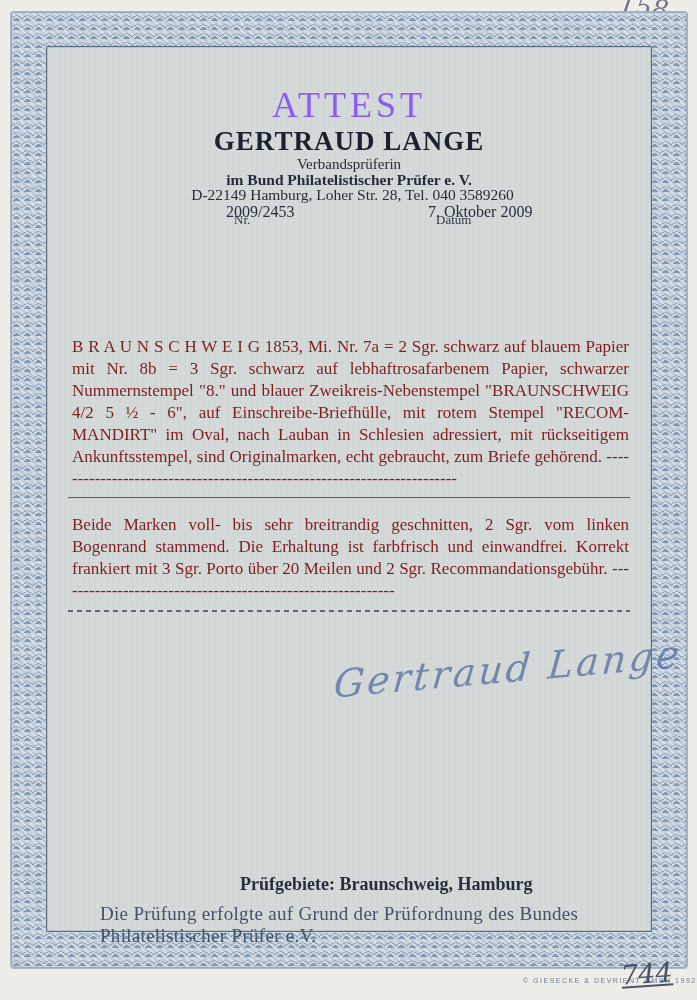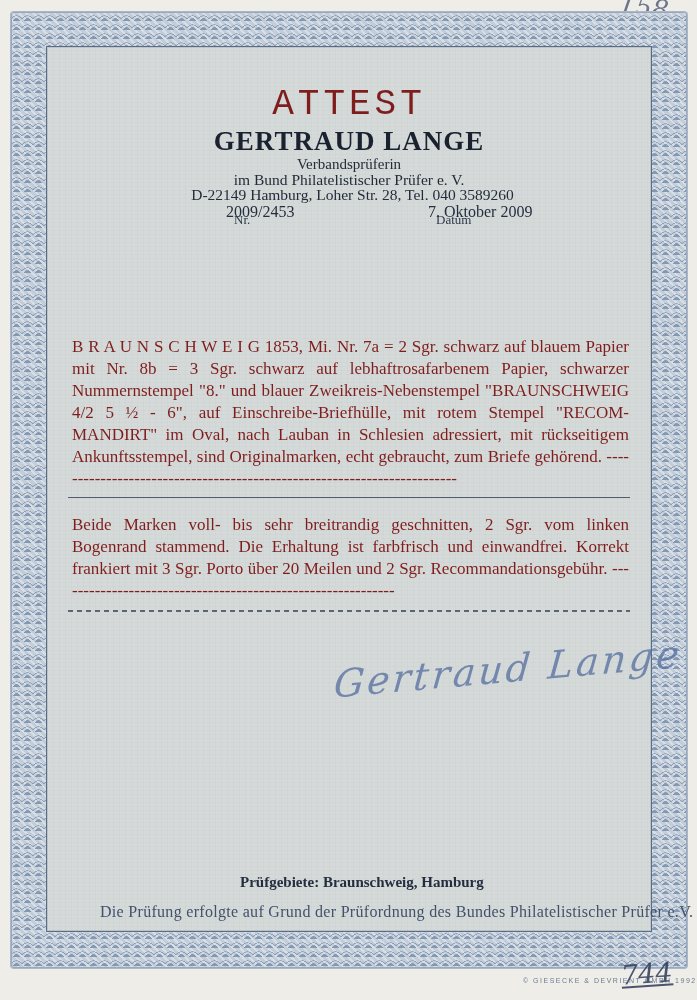--- a/index.html
+++ b/index.html
@@ -32,7 +32,7 @@
   .abs{position:absolute;}
   .center{left:48px;right:47px;text-align:center;}
 
-  .title{top:84px;font-size:36px;letter-spacing:4px;color:#7f1d1d;font-weight:400;font-family:Liberation Mono, monospace;}
+  .title{top:84px;font-size:36px;letter-spacing:4px;color:#8b5cf6;font-weight:400;}
   .name{top:126px;font-size:27px;font-weight:bold;letter-spacing:1px;color:#1a2230;}
   .role{top:156px;font-size:15px;color:#232c3a;}
   .org{top:171px;font-size:15.5px;color:#232c3a;}

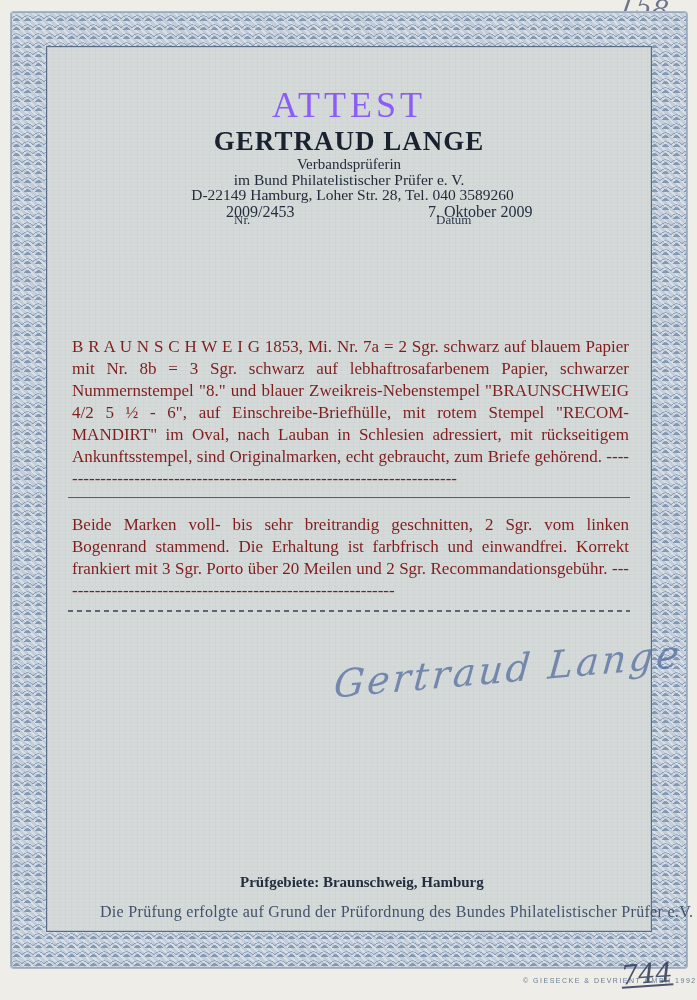--- a/index.html
+++ b/index.html
@@ -35,7 +35,7 @@
   .title{top:84px;font-size:36px;letter-spacing:4px;color:#8b5cf6;font-weight:400;}
   .name{top:126px;font-size:27px;font-weight:bold;letter-spacing:1px;color:#1a2230;}
   .role{top:156px;font-size:15px;color:#232c3a;}
-  .org{top:171px;font-size:15.5px;color:#232c3a;}
+  .org{top:171px;font-size:15.5px;color:#232c3a;font-weight:bold;}
   .addr{top:186px;font-size:15.5px;color:#232c3a;padding-left:7px;}
 
   .meta-label{font-size:13px;color:#2e3849;margin-left:36px;}

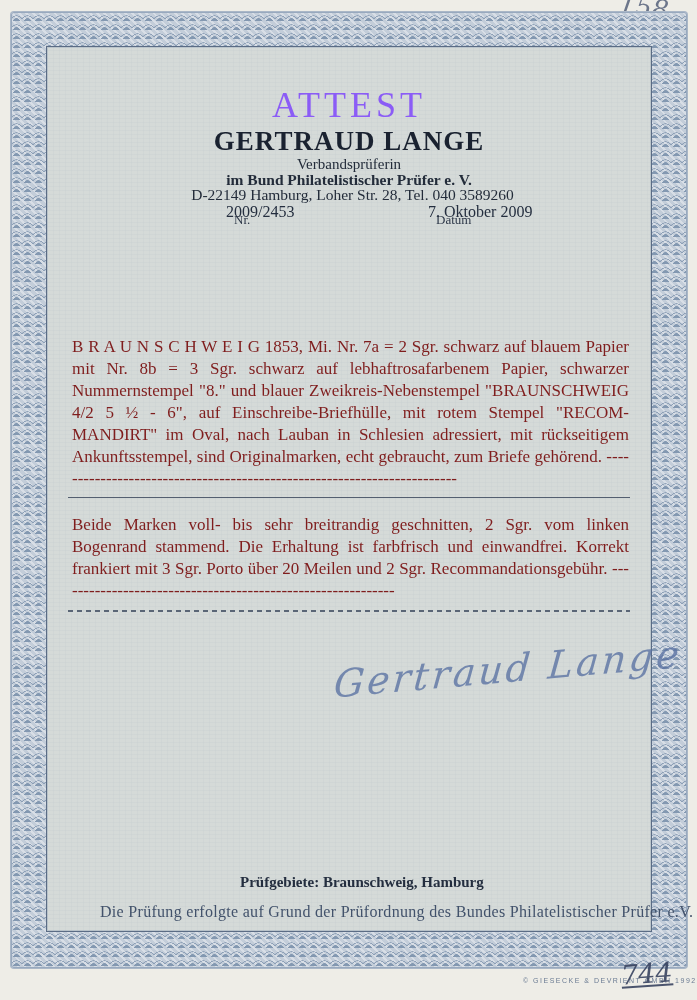--- a/index.html
+++ b/index.html
@@ -68,7 +68,7 @@
     transform:rotate(-4deg);text-decoration:underline;}
 
   .photocopy{left:72px;top:868px;font-size:19.5px;color:#242e3f;letter-spacing:.5px;}
-  .gebiete{left:240px;top:874px;font-size:15px;font-weight:bold;color:#242e3f;}
+  .gebiete{left:240px;top:874px;font-size:18px;font-weight:bold;color:#242e3f;}
   .legal{left:100px;top:903px;font-size:16px;color:#42526b;letter-spacing:.3px;}
 
   .credit{left:523px;top:977px;font-size:7px;letter-spacing:1.5px;color:#6a7b93;

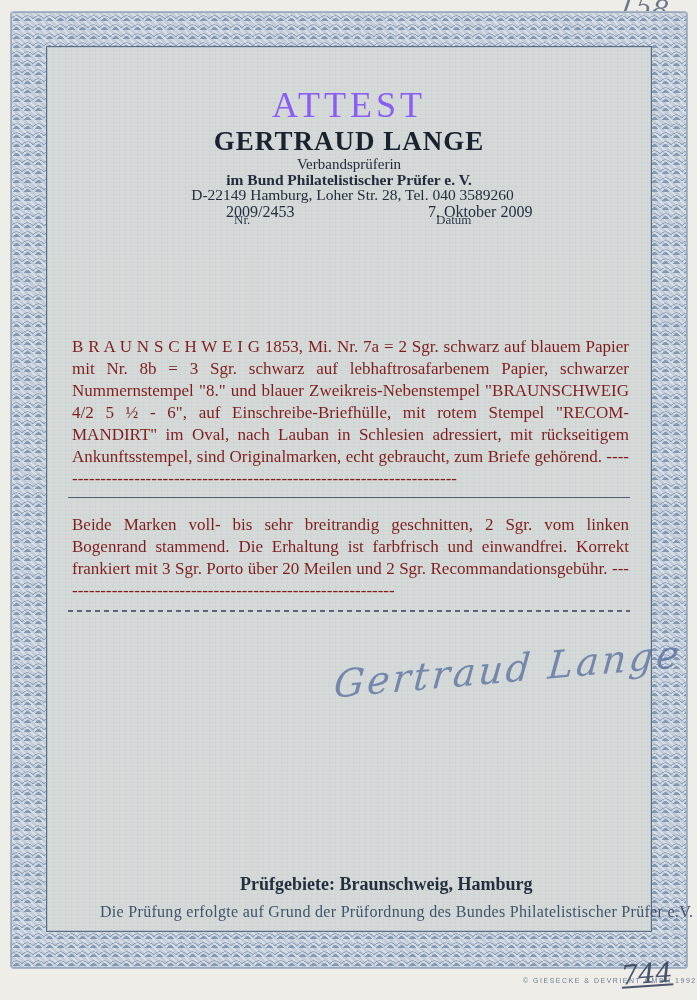--- a/index.html
+++ b/index.html
@@ -69,7 +69,7 @@
 
   .photocopy{left:72px;top:868px;font-size:19.5px;color:#242e3f;letter-spacing:.5px;}
   .gebiete{left:240px;top:874px;font-size:18px;font-weight:bold;color:#242e3f;}
-  .legal{left:100px;top:903px;font-size:16px;color:#42526b;letter-spacing:.3px;}
+  .legal{left:100px;top:903px;font-size:19px;color:#42526b;letter-spacing:.3px;}
 
   .credit{left:523px;top:977px;font-size:7px;letter-spacing:1.5px;color:#6a7b93;
     font-family:"Liberation Sans",sans-serif;white-space:nowrap;}

